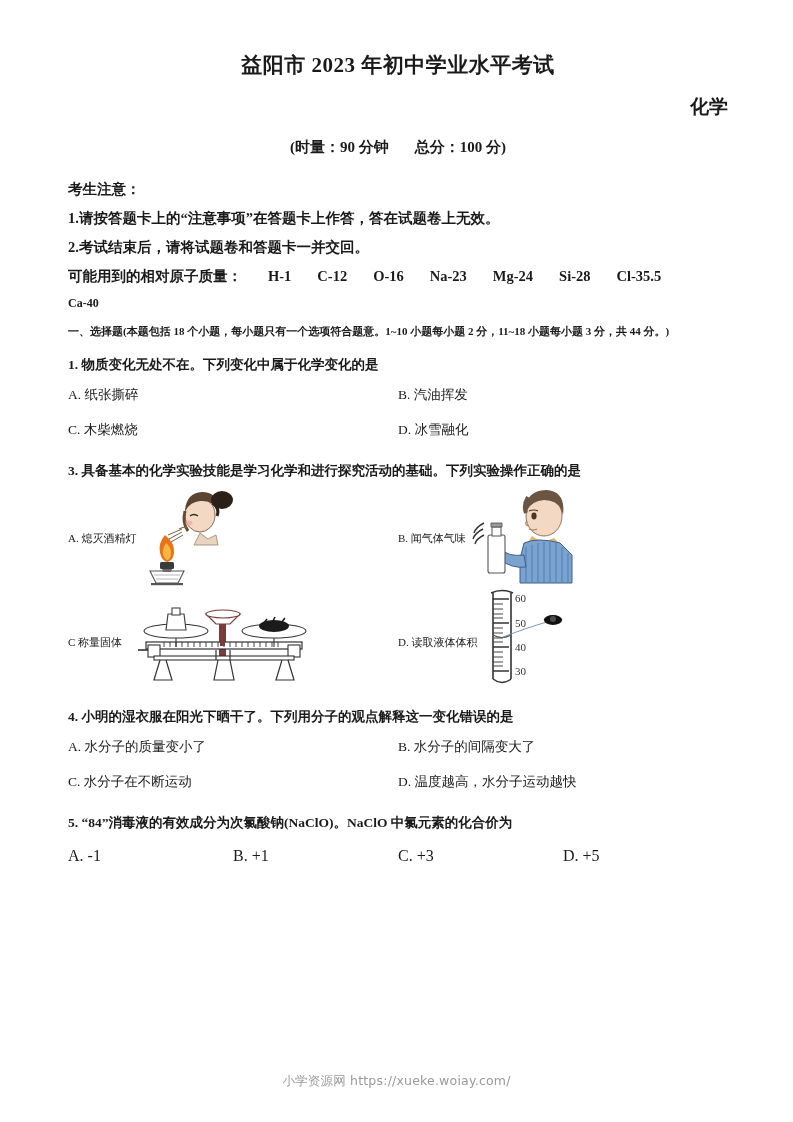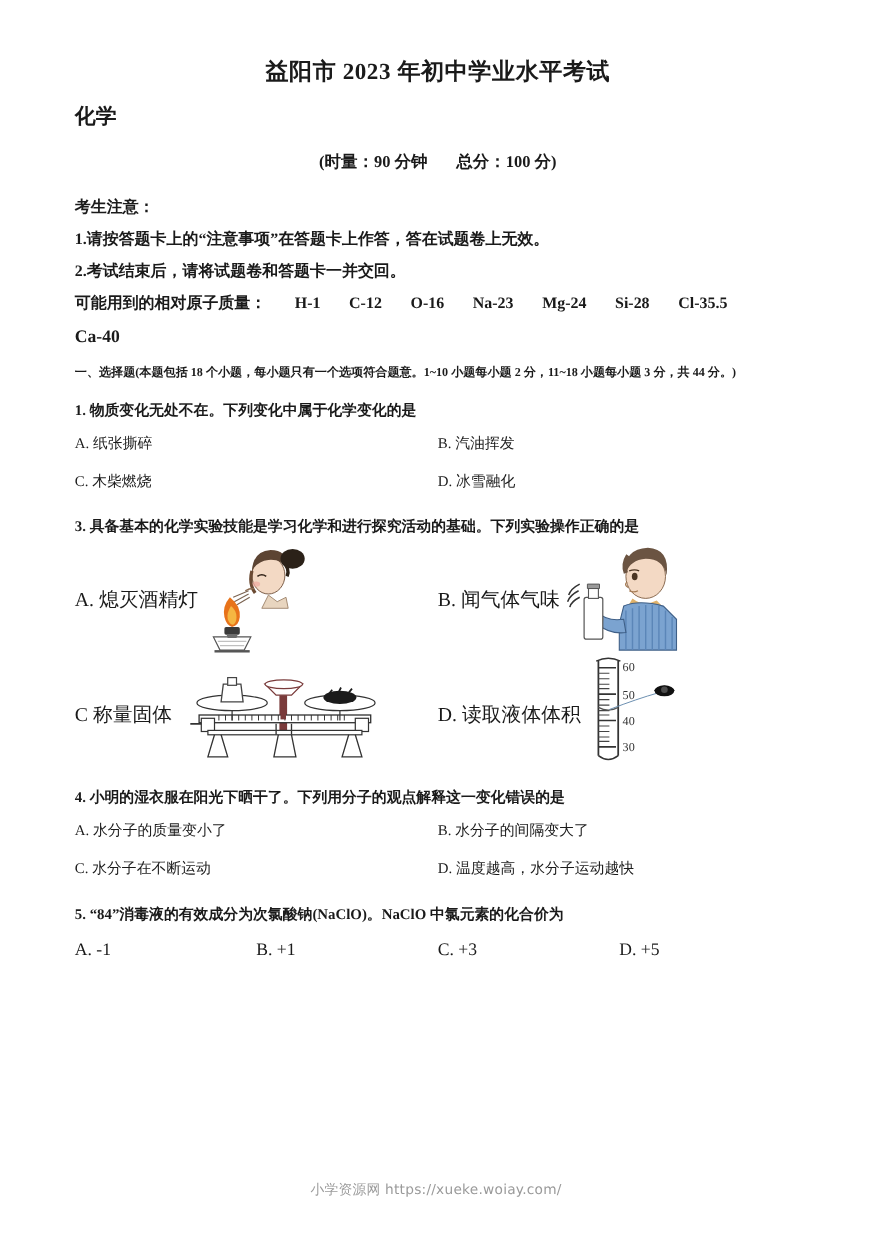--- a/index.html
+++ b/index.html
@@ -39,7 +39,7 @@
     line-height: 1.3;
   }
   .subject-title {
-    text-align: left;
+    text-align: right;
     font-size: 19px;
     font-weight: bold;
     margin: 0 0 18px 0;

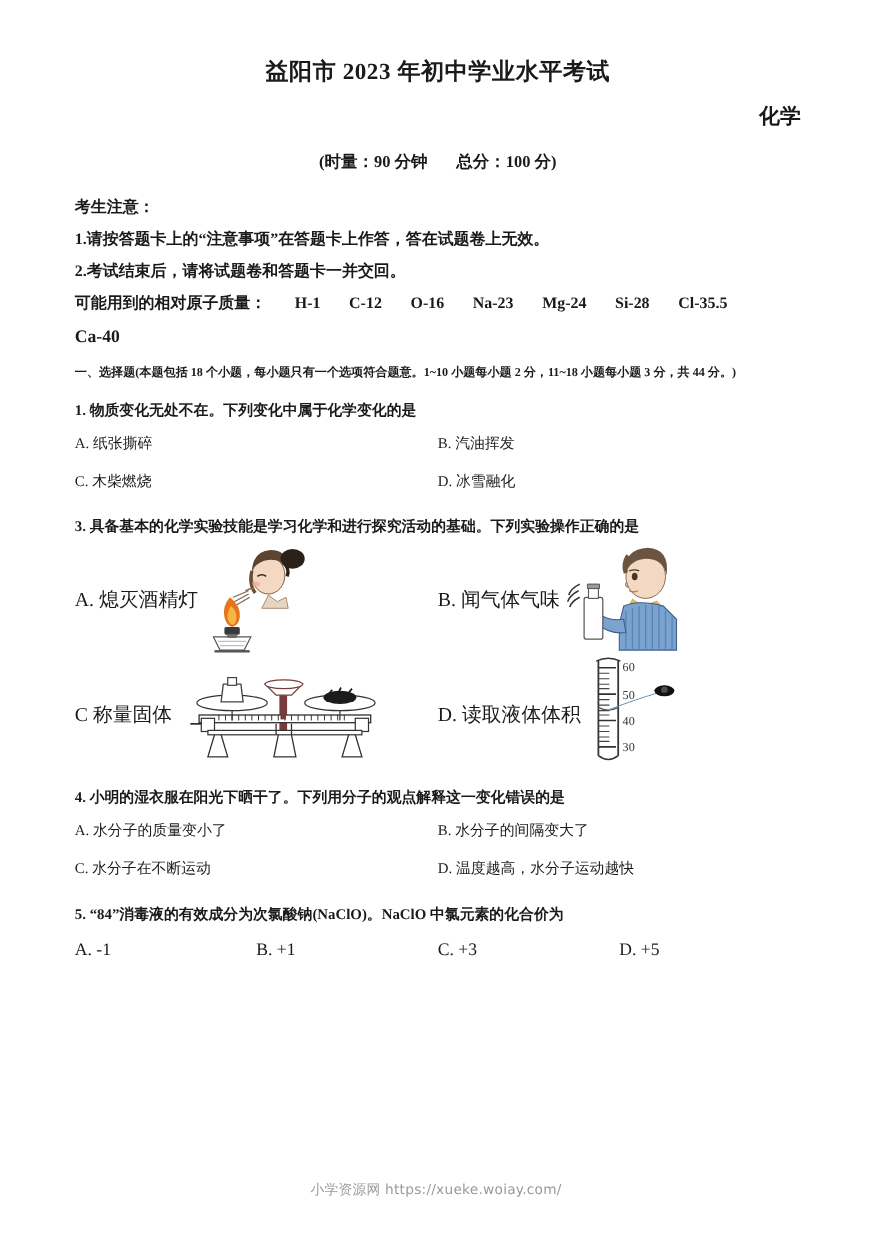--- a/index.html
+++ b/index.html
@@ -73,7 +73,7 @@
   }
   .atomic-line .am:first-of-type { margin-left: 6px; }
   .atomic-tail {
-    font-size: 16px;
+    font-size: 12px;
     font-weight: bold;
     line-height: 2.0;
   }

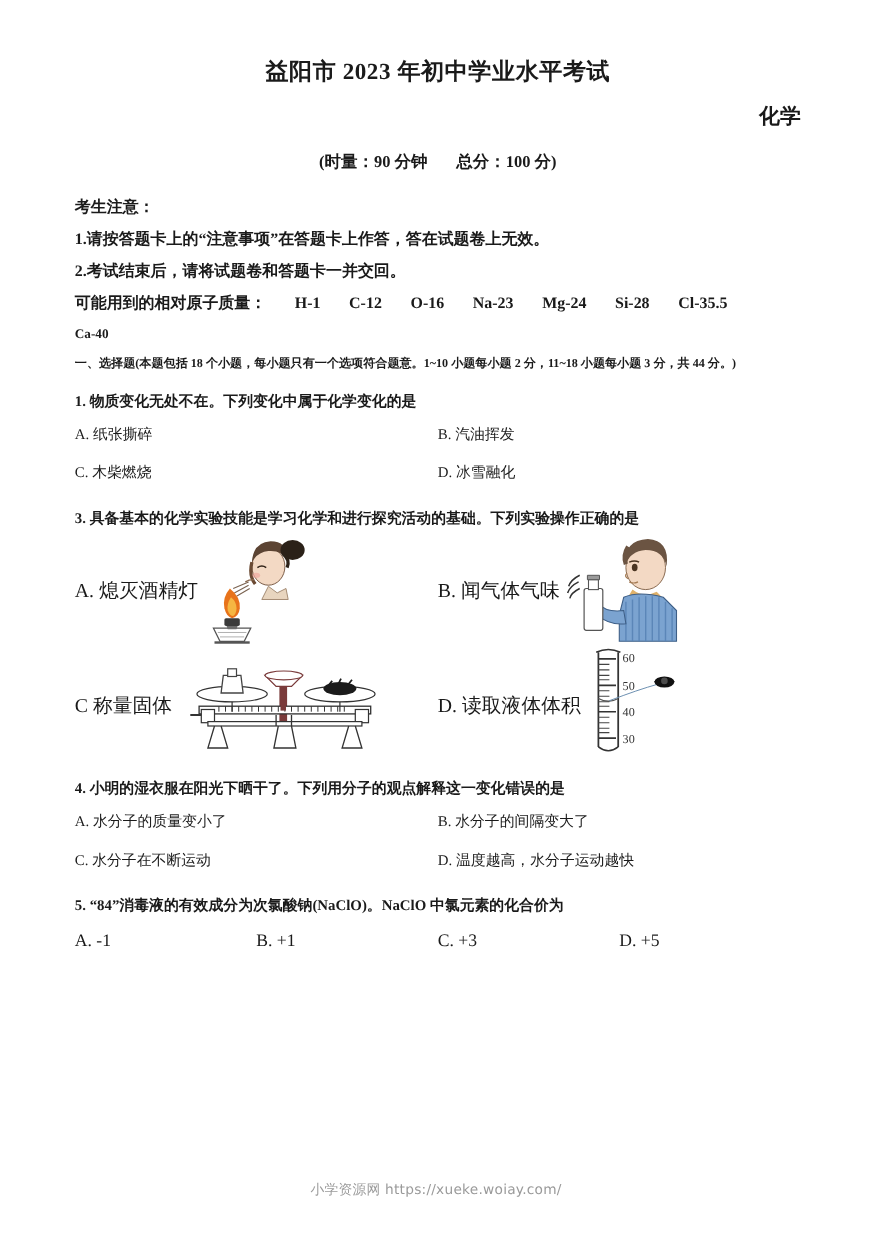--- a/index.html
+++ b/index.html
@@ -136,7 +136,7 @@
     height: 104px;
   }
   .opt-cell .opt-label {
-    font-size: 18px;
+    font-size: 11px;
     white-space: nowrap;
     flex: 0 0 auto;
   }

